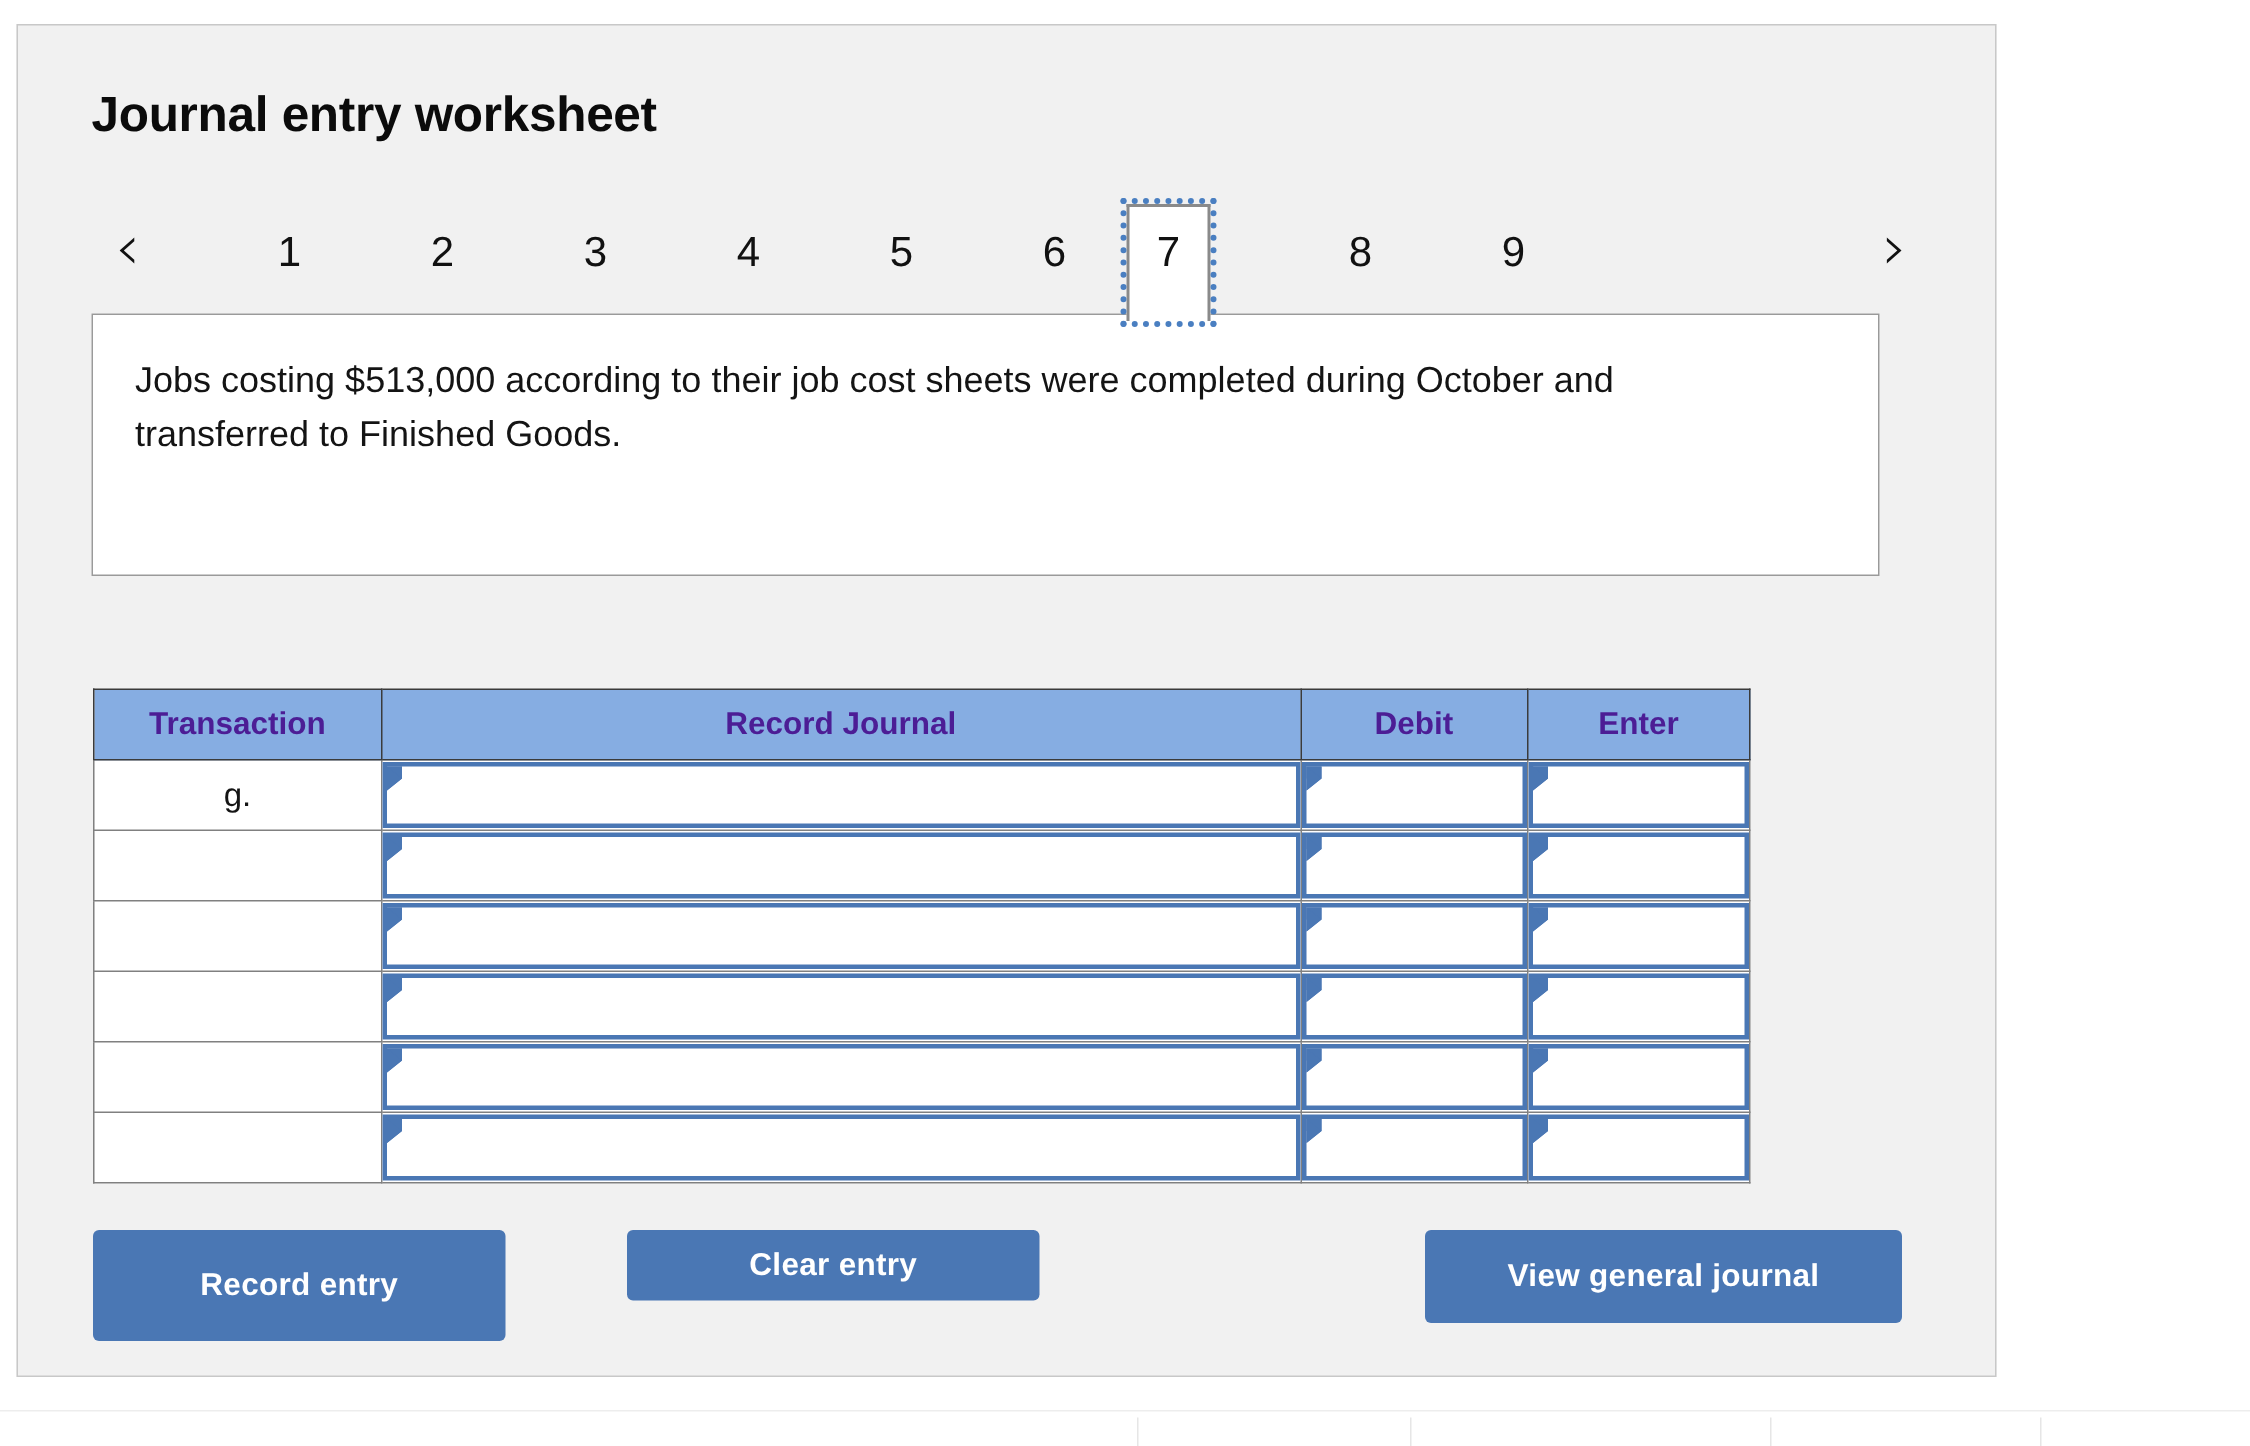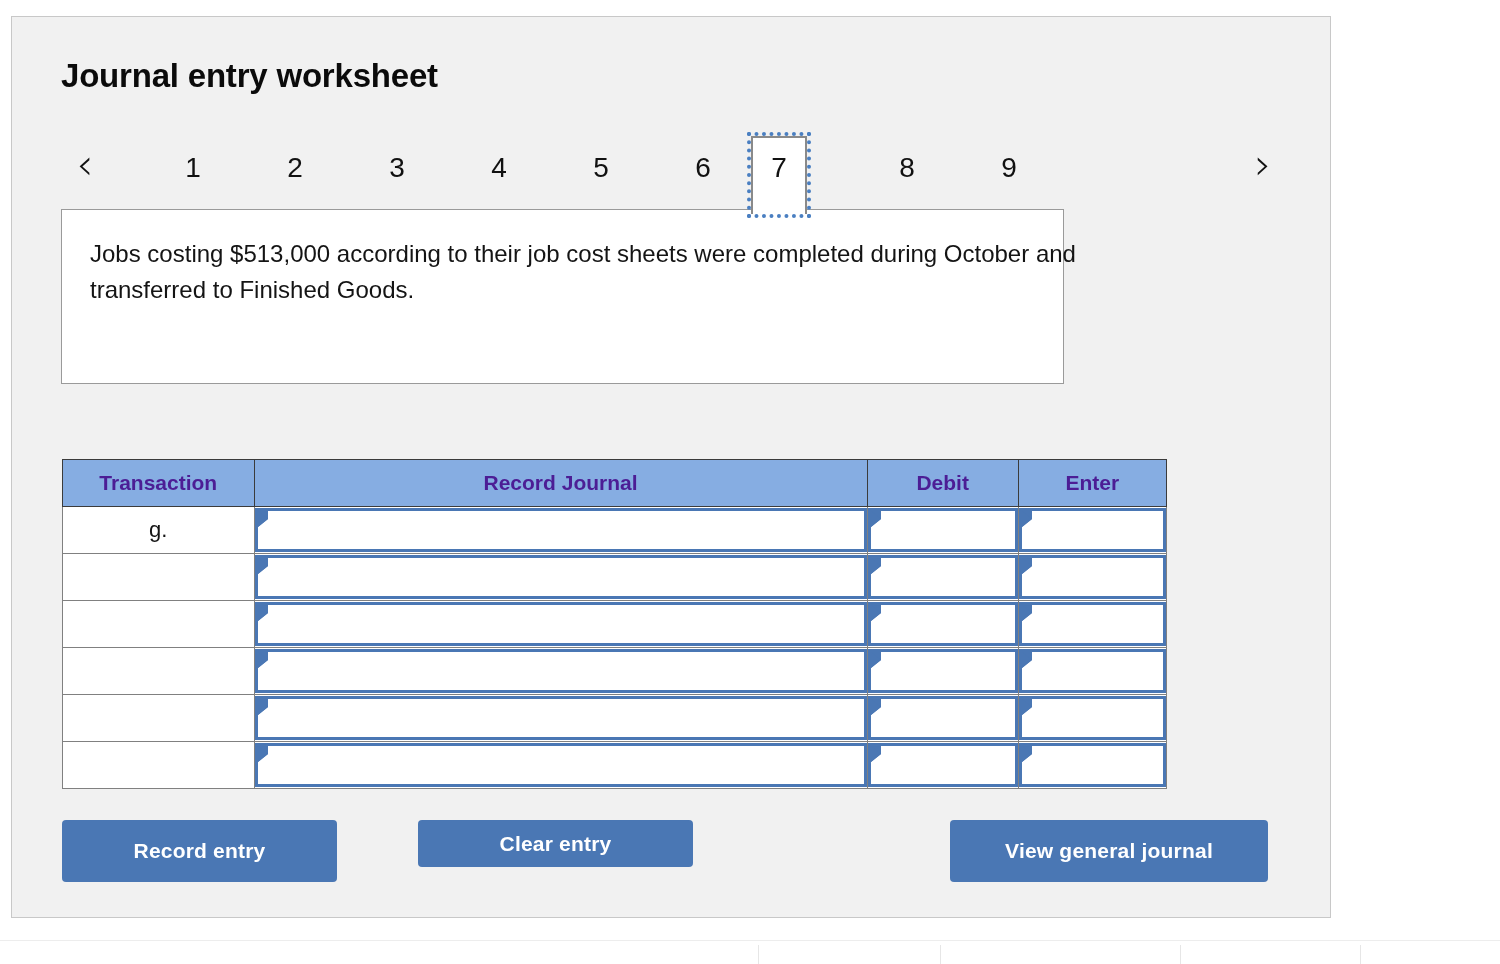--- a/index.html
+++ b/index.html
@@ -90,7 +90,7 @@
     position: absolute;
     left: 49px;
     top: 192px;
-    width: 1003px;
+    width: 1192px;
     height: 175px;
     background: #ffffff;
     border: 1px solid #9a9a9a;

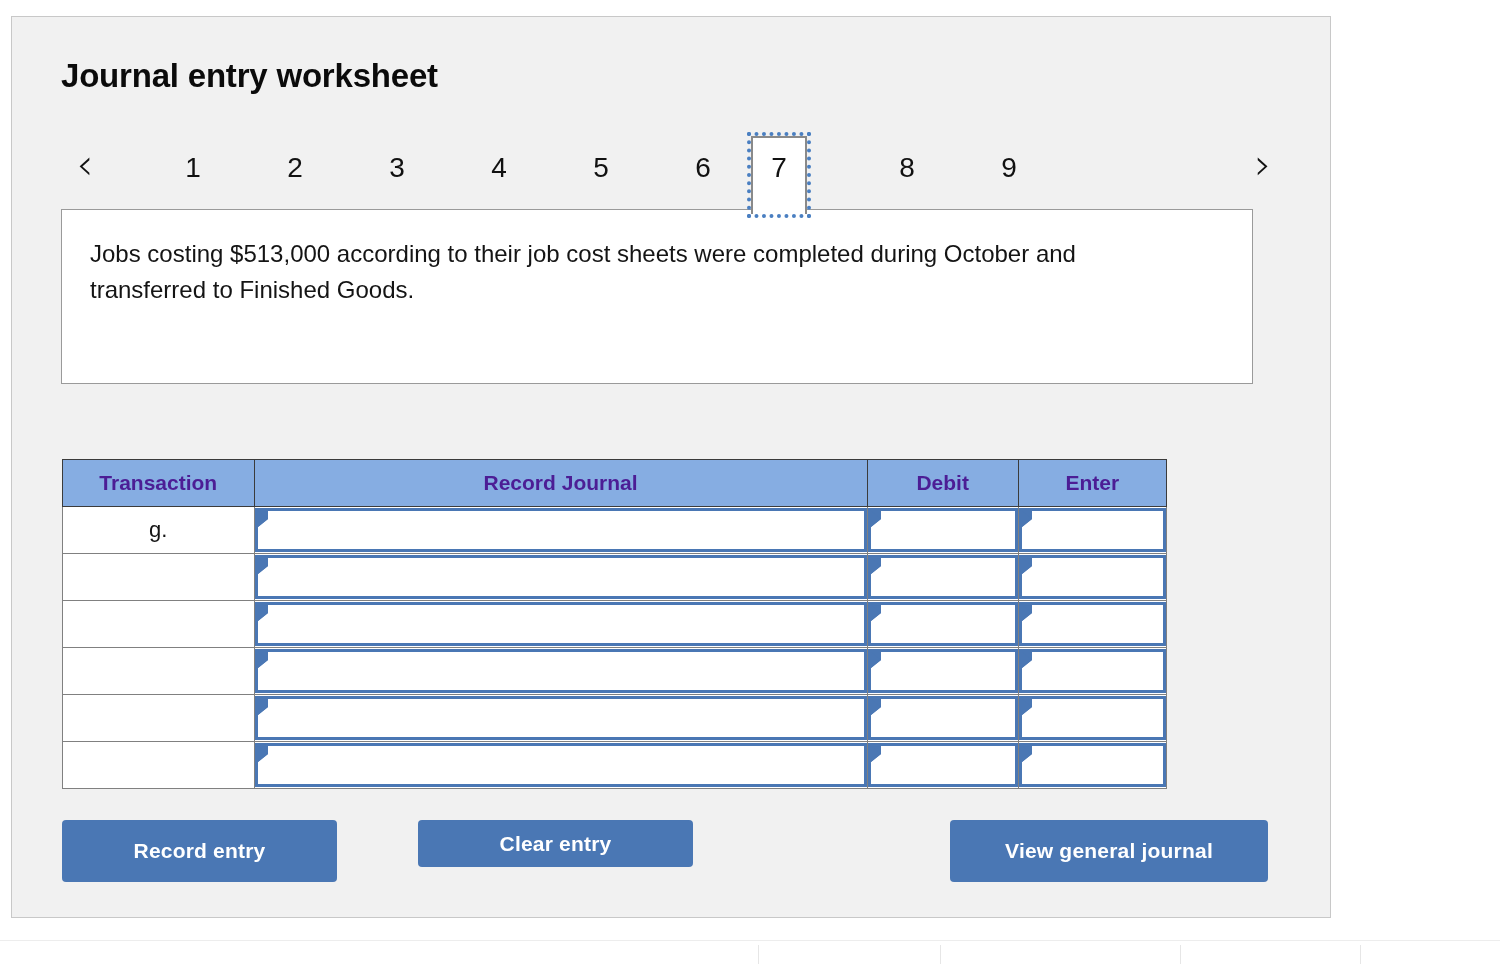--- a/index.html
+++ b/index.html
@@ -210,7 +210,7 @@
     font-family: "Liberation Sans", sans-serif;
     letter-spacing: 0.2px;
   }
-  .btn-record { left: 50px;  top: 803px; width: 275px; height: 62px; }
+  .btn-record { left: 50px;  top: 803px; width: 275px; height: 74px; }
   .btn-clear  { left: 406px; top: 803px; width: 275px; height: 47px; }
   .btn-view   { left: 938px; top: 803px; width: 318px; height: 62px; }
 

